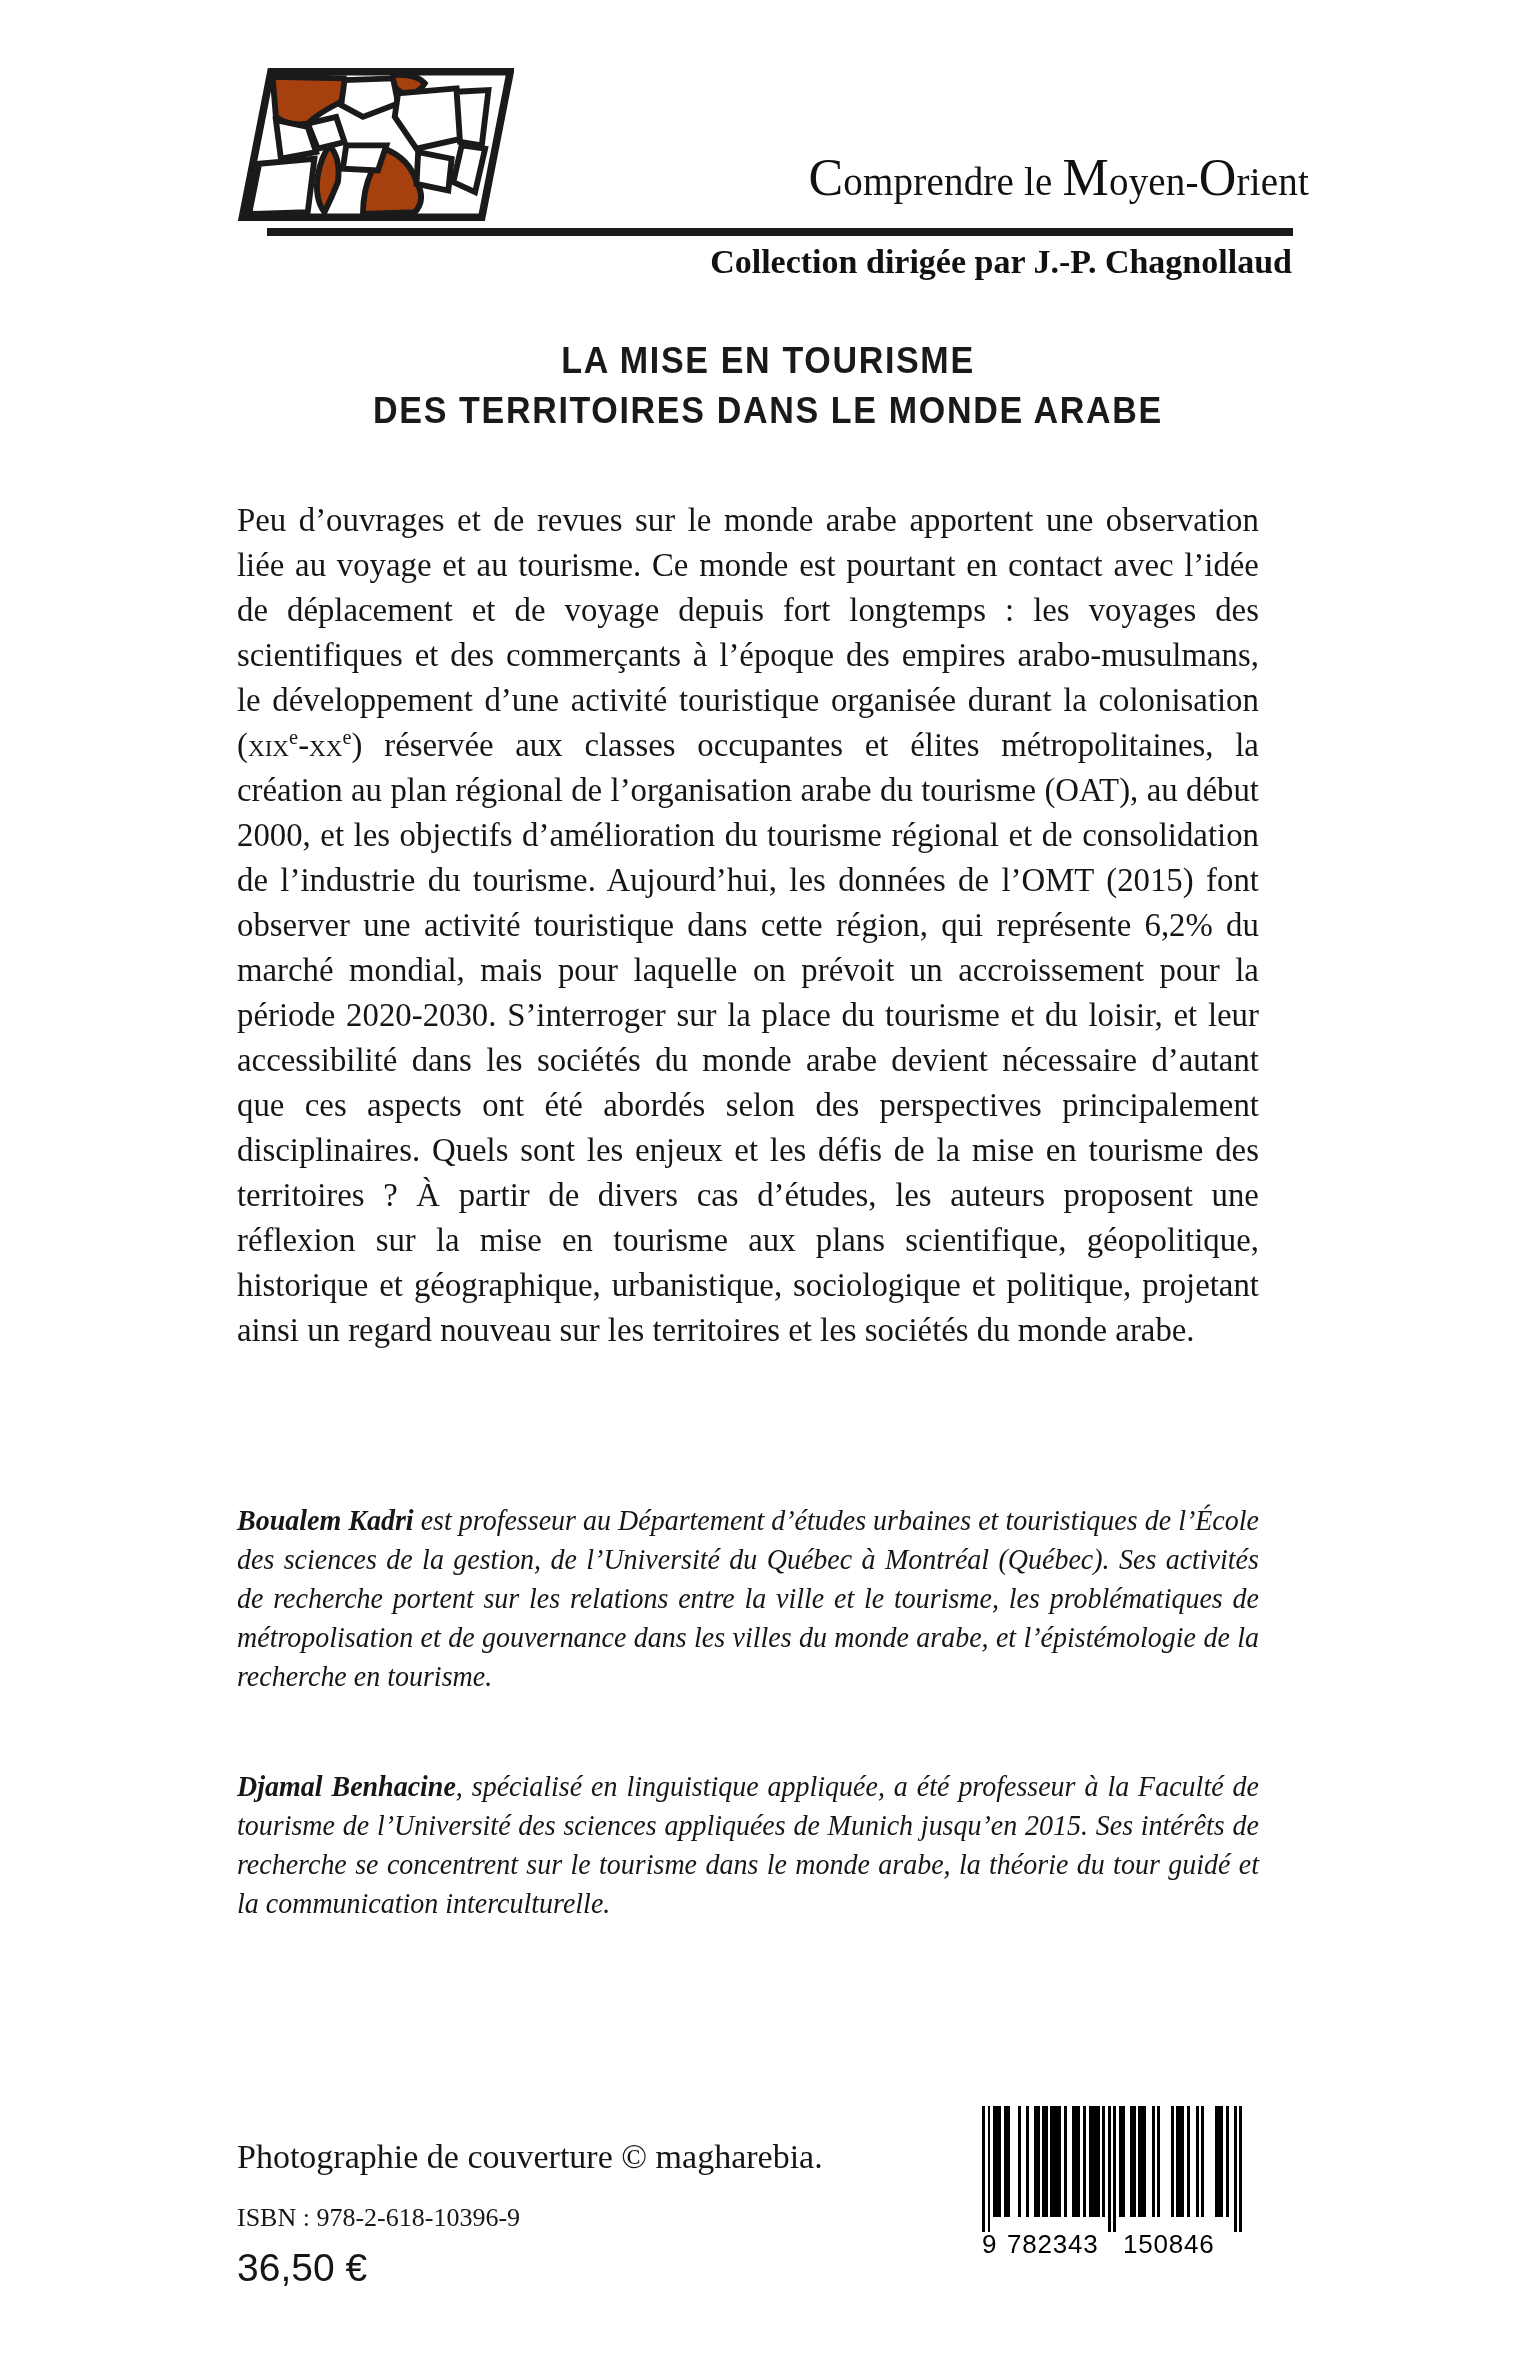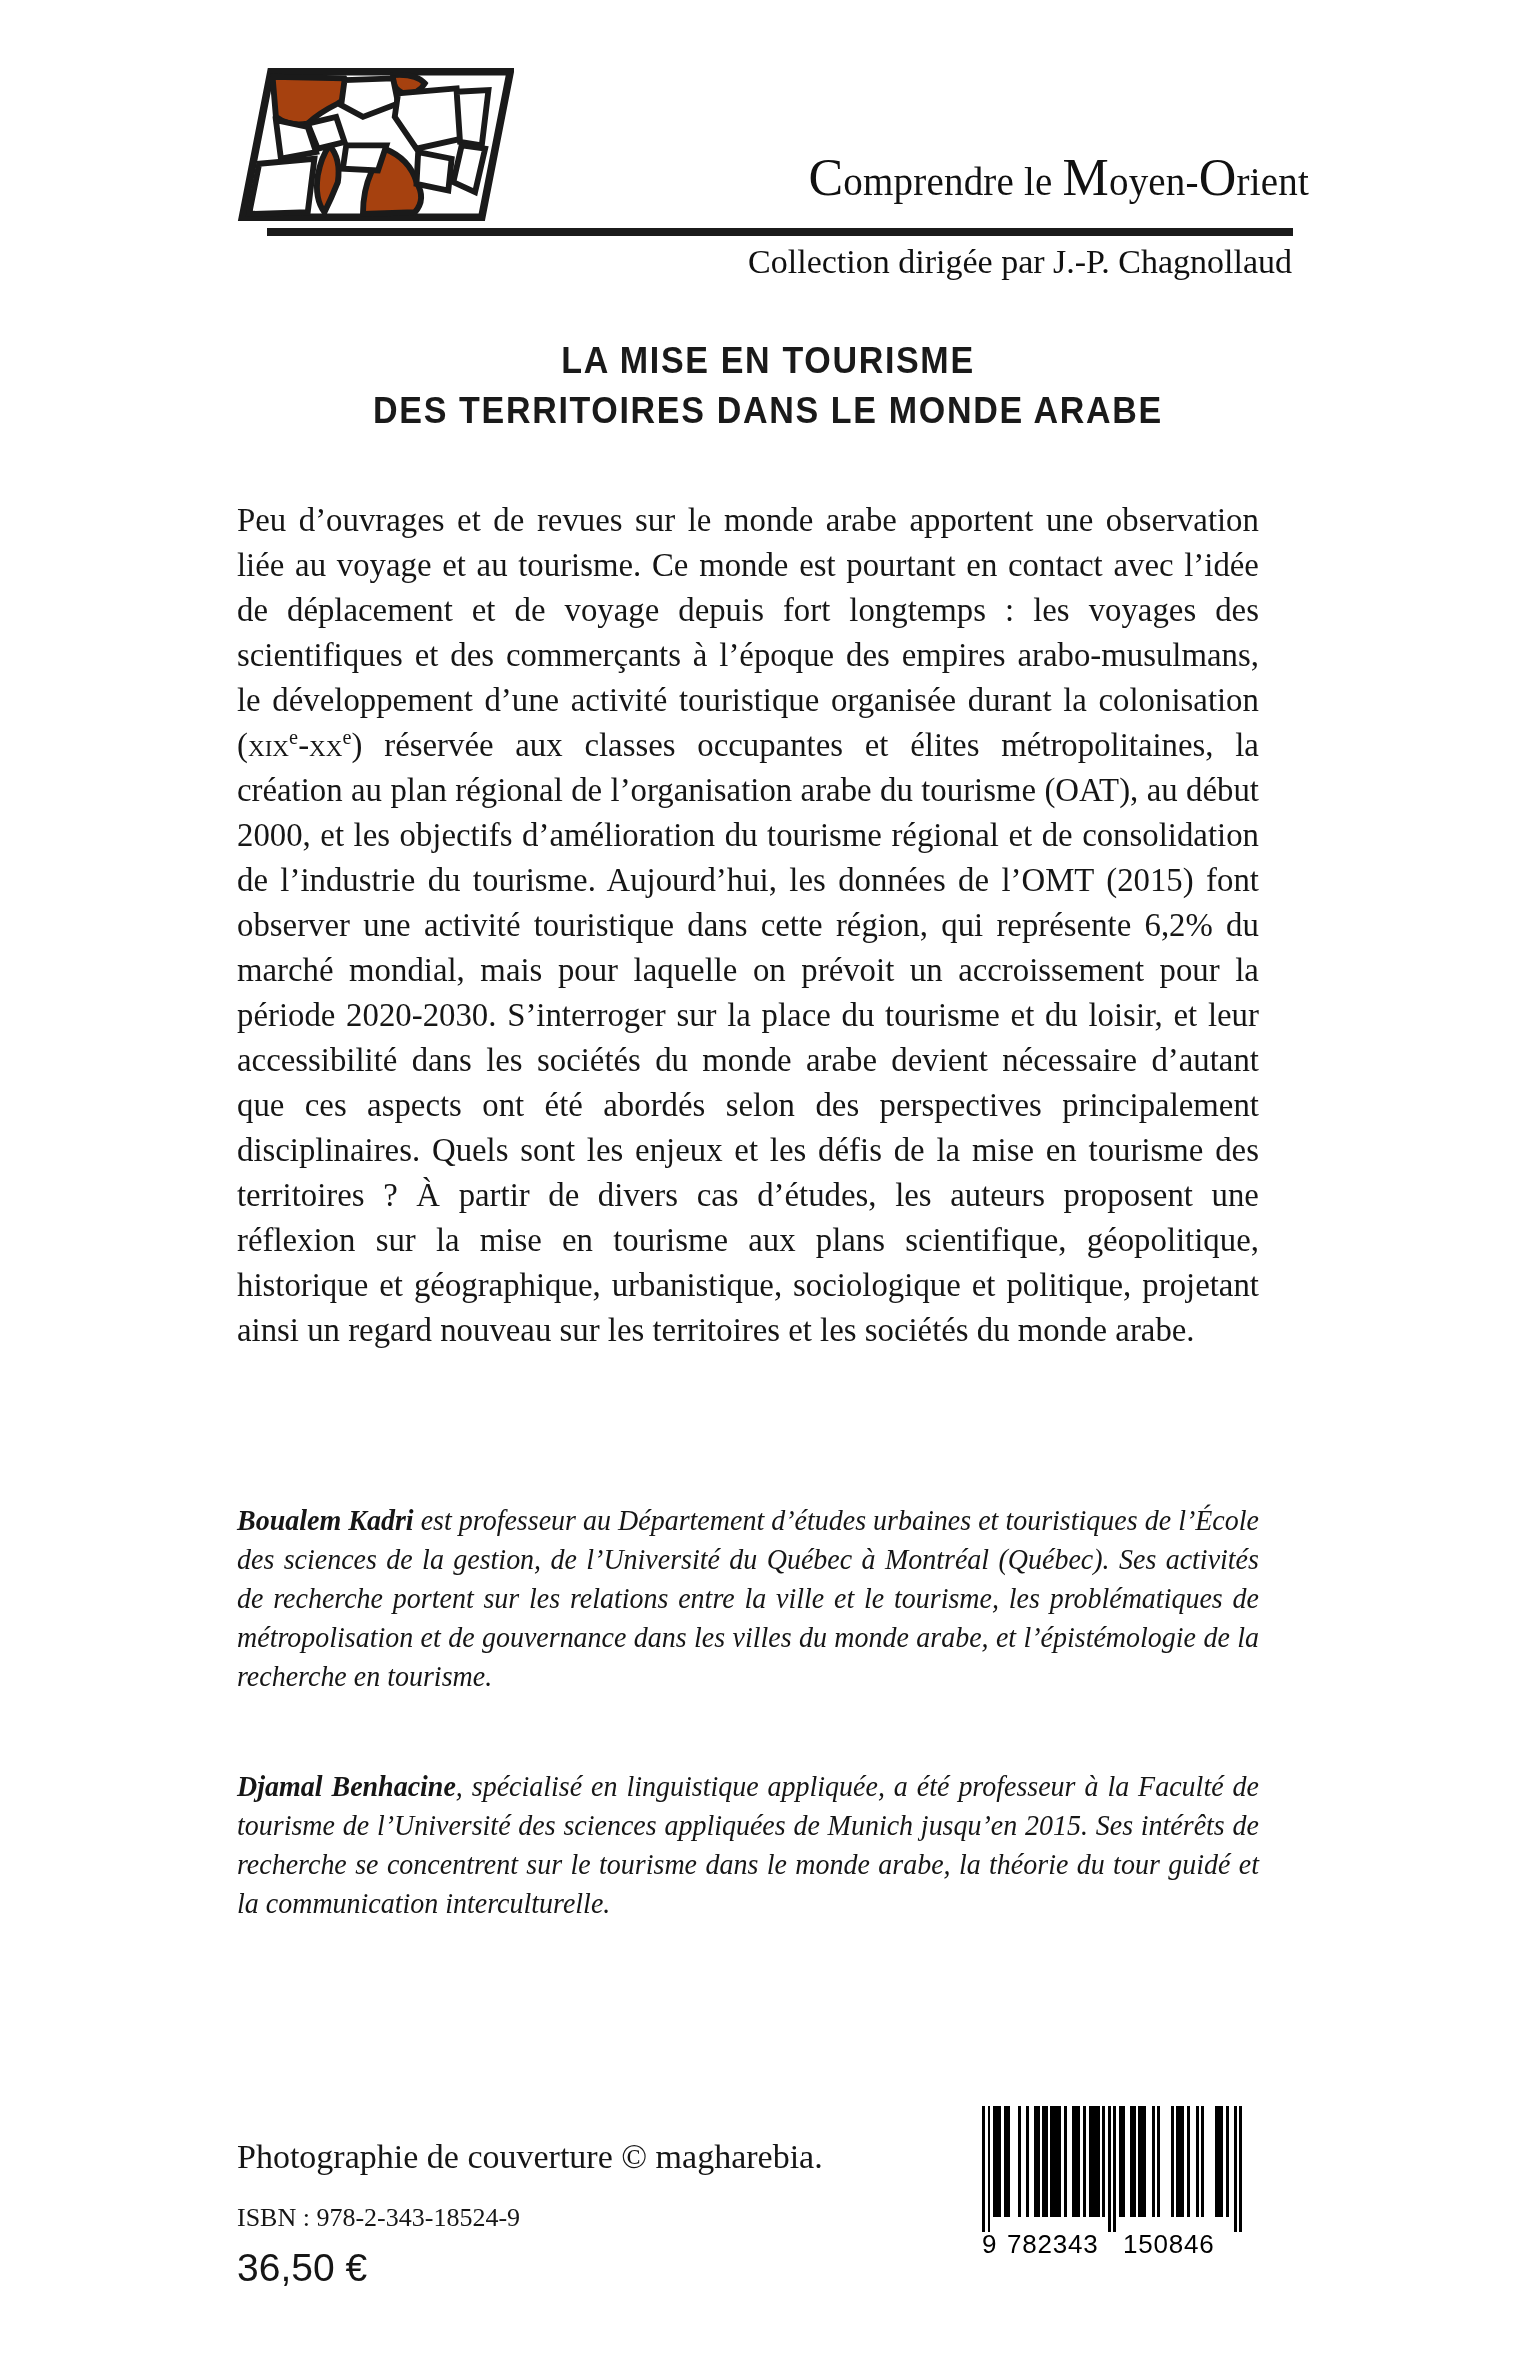--- a/index.html
+++ b/index.html
@@ -72,6 +72,7 @@
     font-size: 34px;
     color: #111111;
     white-space: nowrap;
+    font-weight: bold;
   }
 
   

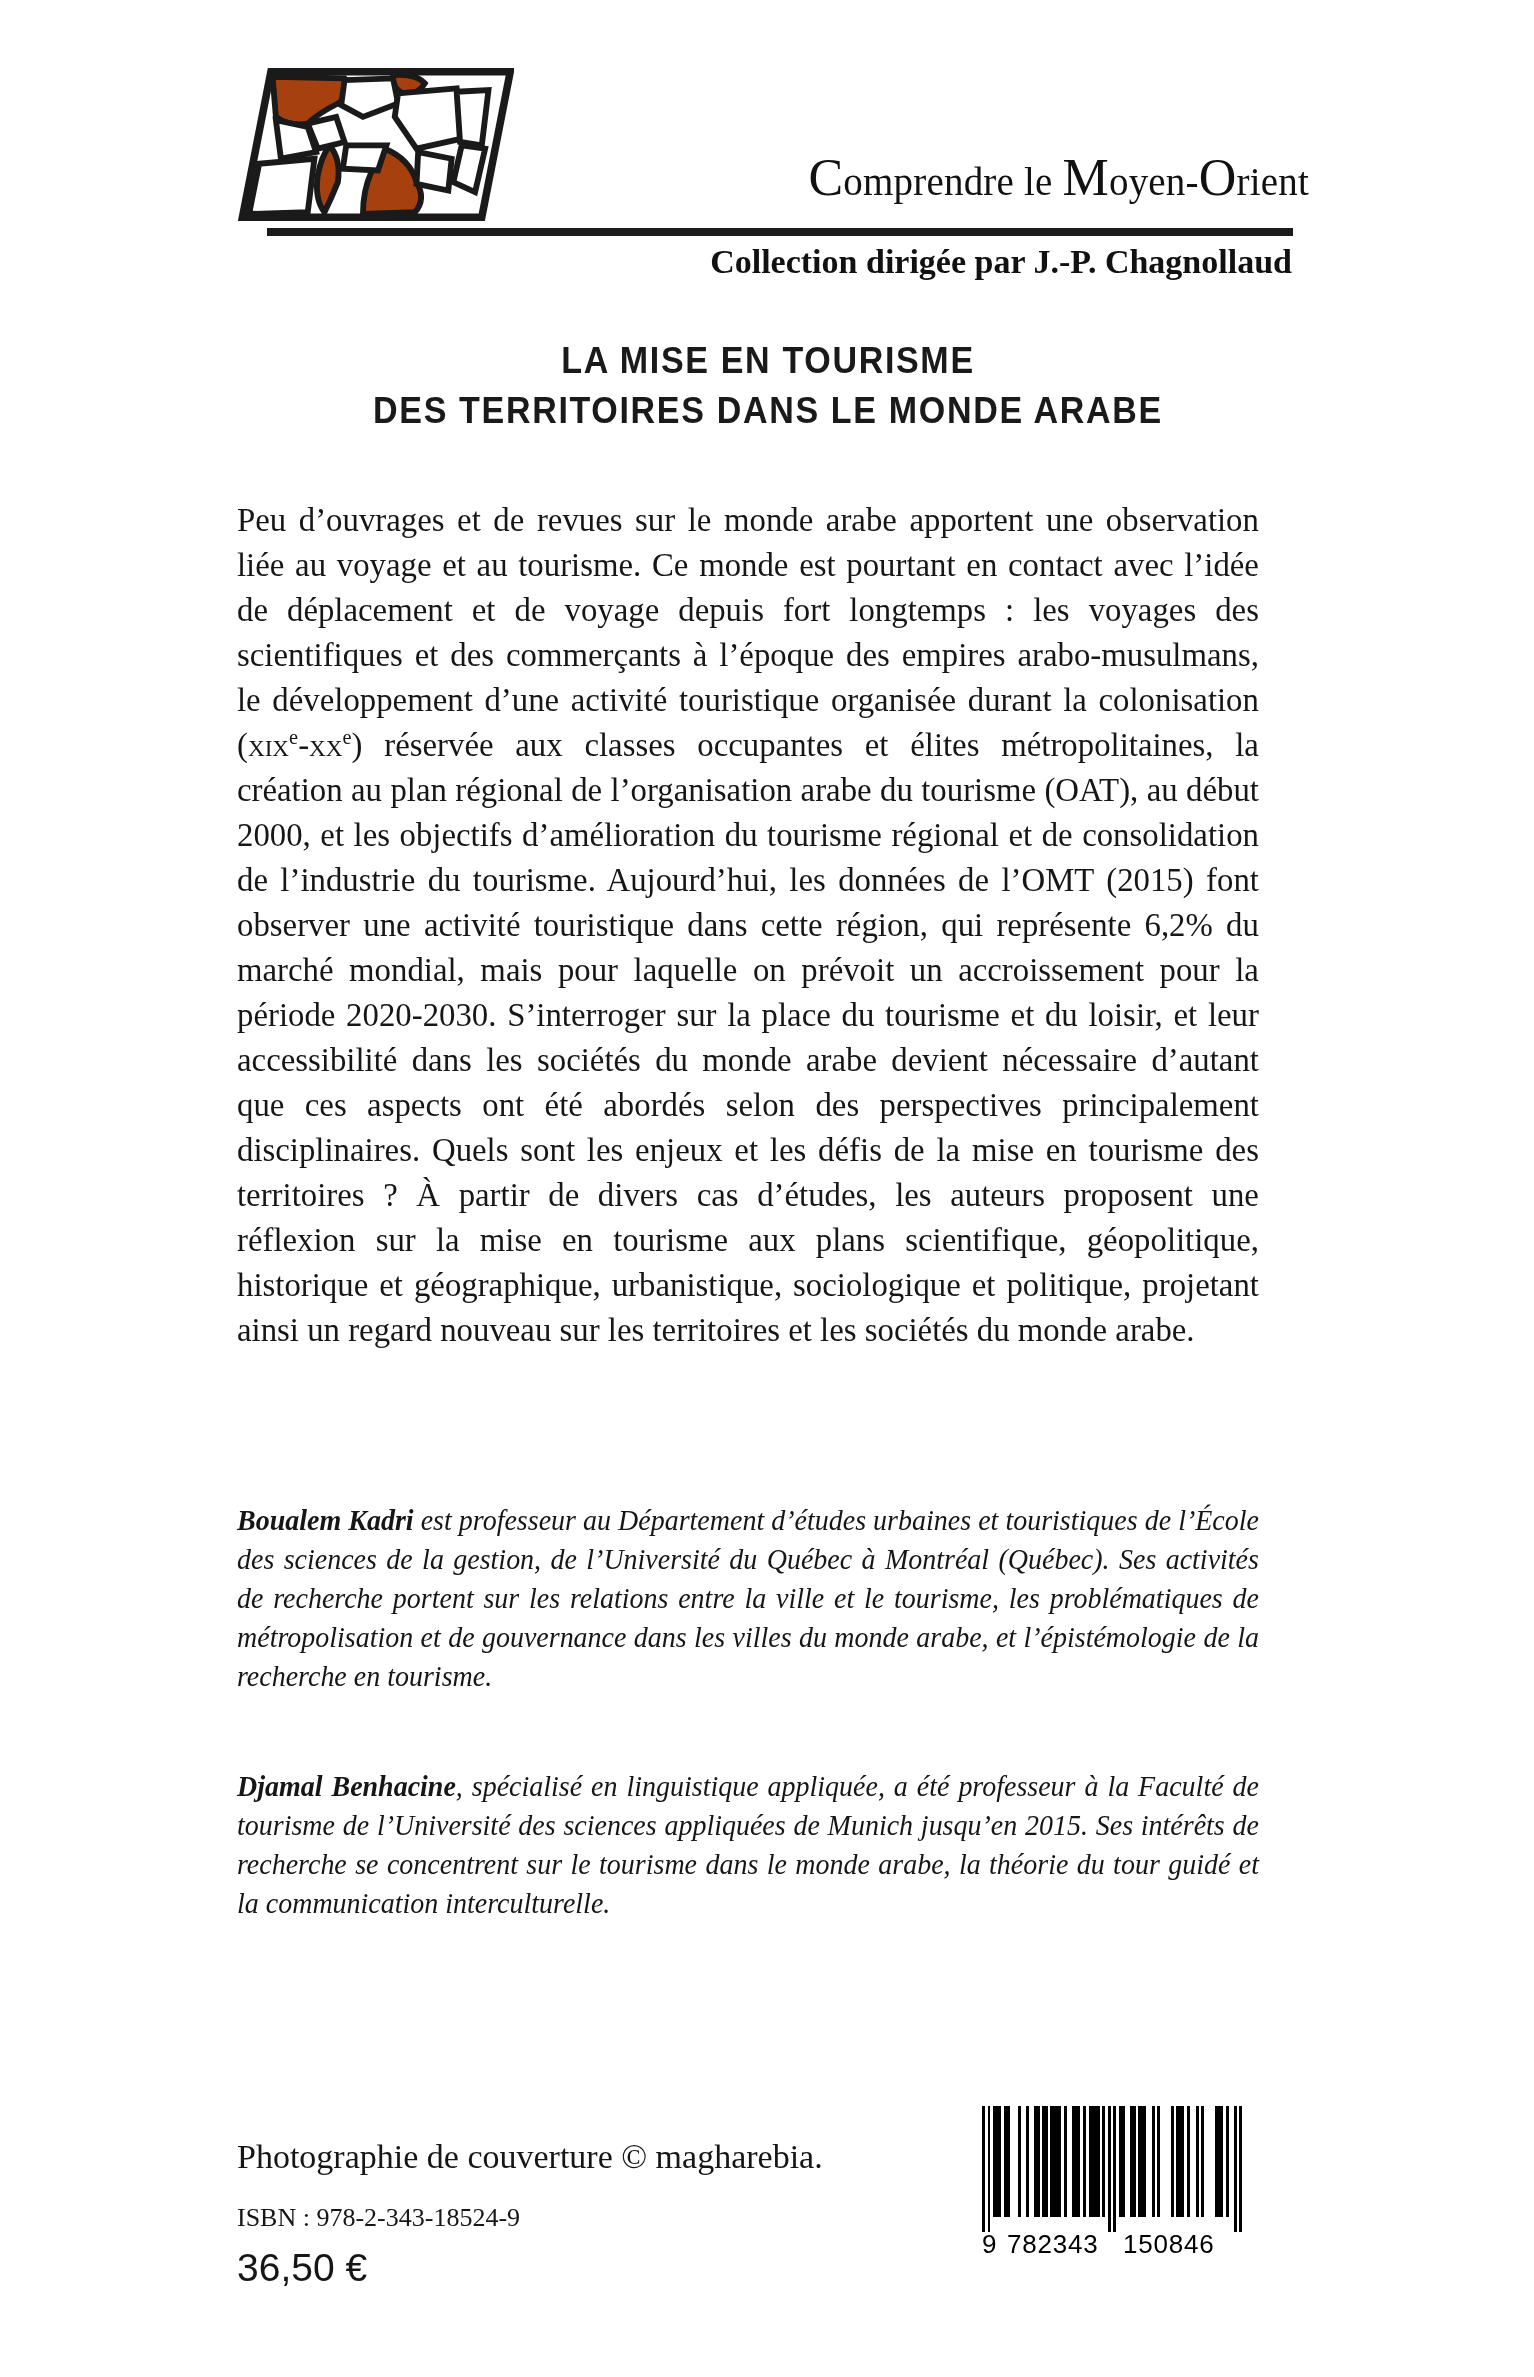--- a/index.html
+++ b/index.html
@@ -246,7 +246,7 @@
   <div class="bio bio-2"><b>Djamal Benhacine</b><span>, spécialisé en linguistique appliquée, a été professeur à la Faculté de tourisme de l’Université des sciences appliquées de Munich jusqu’en 2015. Ses intérêts de recherche se concentrent sur le tourisme dans le monde arabe, la théorie du tour guidé et la communication interculturelle.</span></div>
 
   <div class="photo-credit">Photographie de couverture © magharebia.</div>
-  <div class="isbn">ISBN : 978-2-343-18524-9</div>
+  <div class="isbn">ISBN : 978-2-618-10396-9</div>
   <div class="price">36,50 €</div>
 
   <div class="barcode-wrap">

